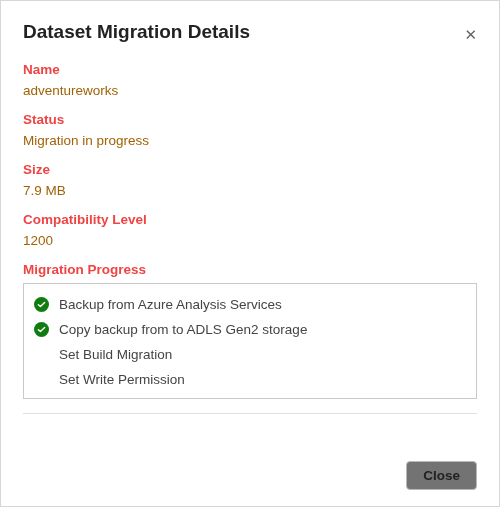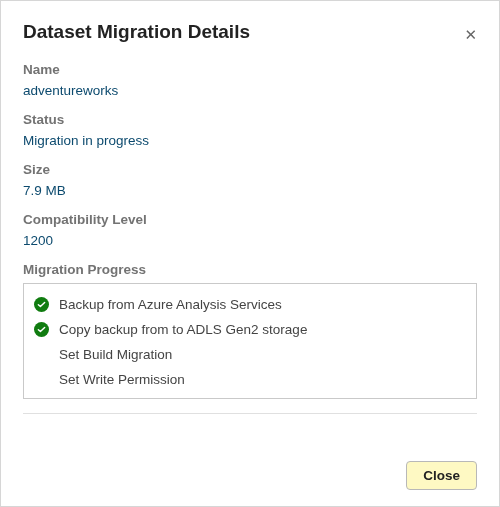--- a/index.html
+++ b/index.html
@@ -50,7 +50,7 @@
     .field-label {
       font-size: 13.5px;
       font-weight: 600;
-      color: #737373;
+      color: #ef4444;
       margin-bottom: 6px;
     }
     .field-value {

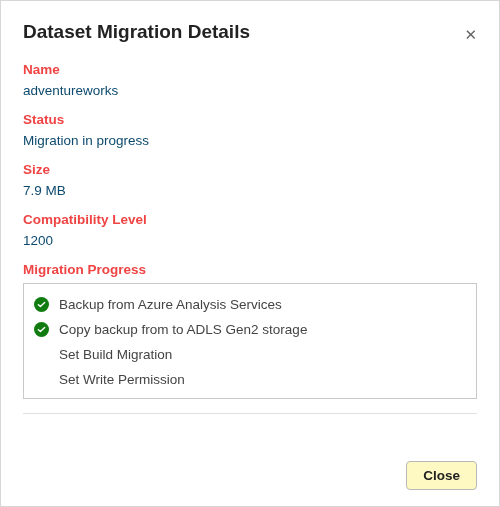--- a/index.html
+++ b/index.html
@@ -56,7 +56,7 @@
     .field-value {
       font-size: 13.5px;
       font-weight: 400;
-      color: #0c4a6e;
+      color: #a16207;
     }
     .progress-box {
       border: 1px solid #c9c9c9;

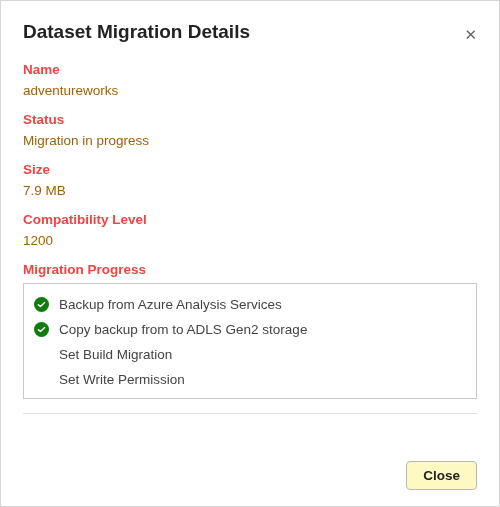--- a/index.html
+++ b/index.html
@@ -116,7 +116,7 @@
       font-size: 13.5px;
       font-weight: 600;
       color: #222222;
-      background: #fef9c3;
+      background: #737373;
       border: 1px solid #b8b8b8;
       border-radius: 4px;
       padding: 6px 16px;

